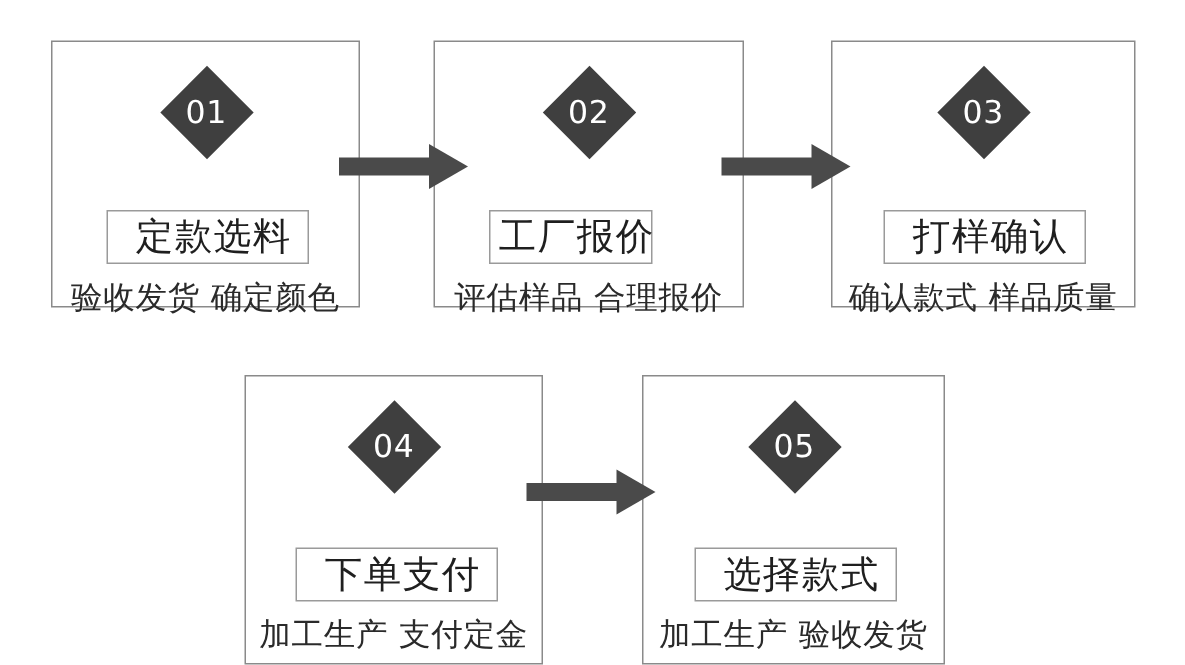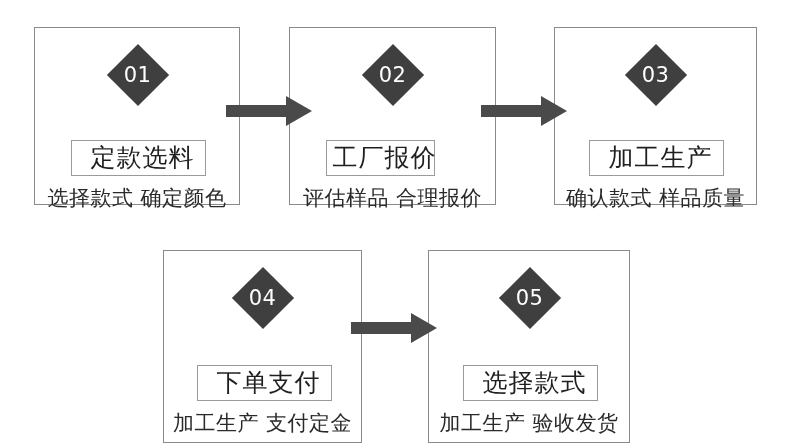--- a/index.html
+++ b/index.html
@@ -101,7 +101,7 @@
       <span class="badge-num">03</span>
     </div>
     <div class="title-box" style="left:34px;top:112px;width:135px;height:36px;">
-      <span class="title-text">加工生产</span>
+      <span class="title-text">打样确认</span>
     </div>
     <div class="subtitle" style="left:0px;top:160px;width:201px;">确认款式 样品质量</div>
   </div>

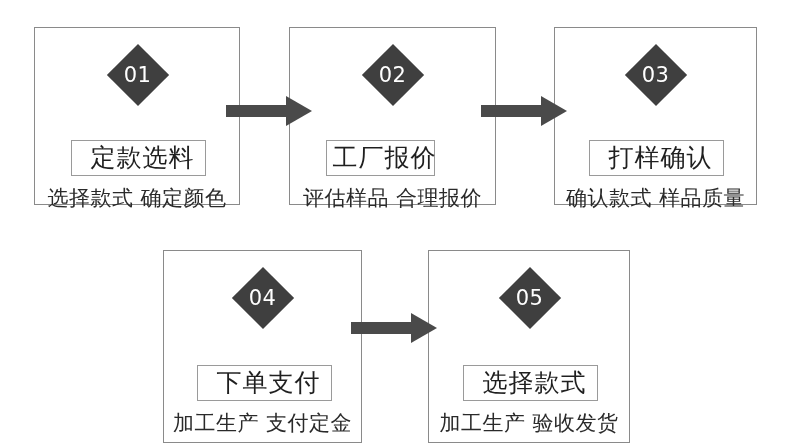--- a/index.html
+++ b/index.html
@@ -83,7 +83,7 @@
     <div class="title-box" style="left:36px;top:112px;width:135px;height:36px;">
       <span class="title-text">定款选料</span>
     </div>
-    <div class="subtitle" style="left:0px;top:160px;width:204px;">选择款式 确定颜色</div>
+    <div class="subtitle" style="left:0px;top:160px;width:204px;">验收发货 确定颜色</div>
   </div>
 
   <div class="step-box" style="left:289px;top:27px;width:207px;height:178px;">

